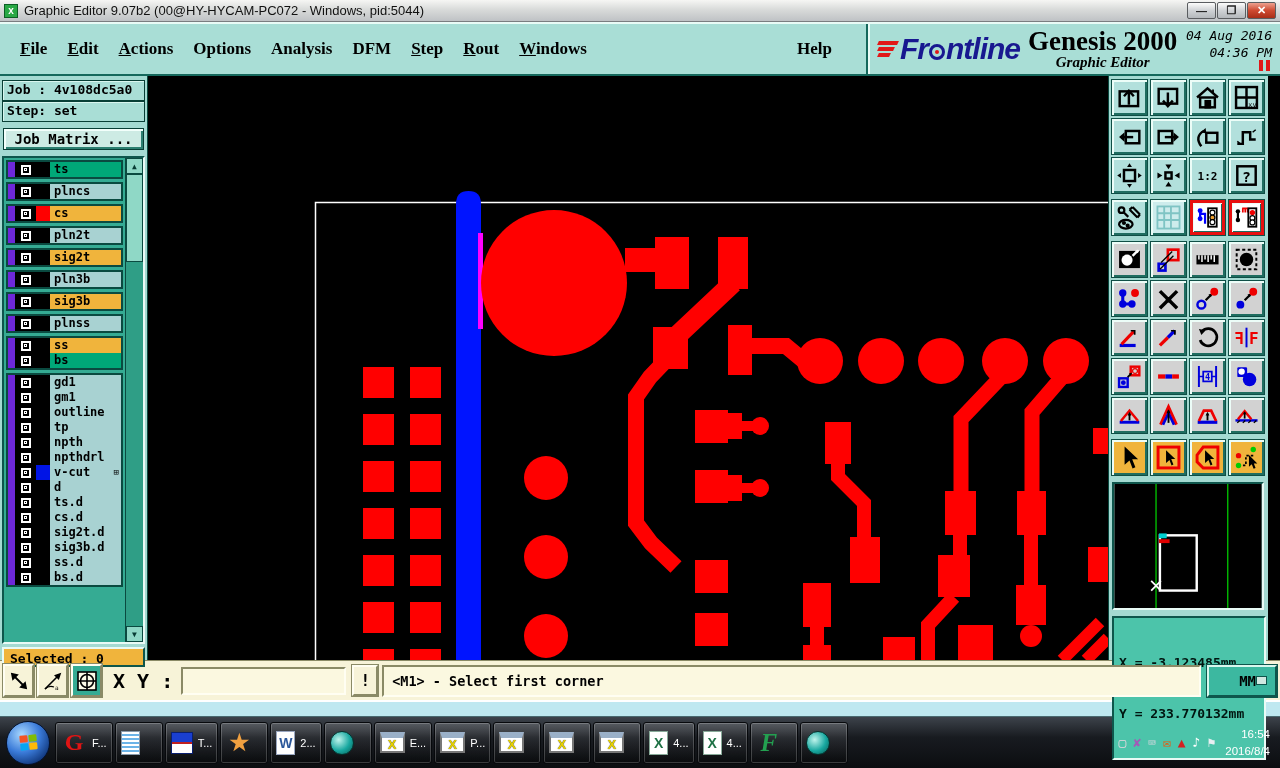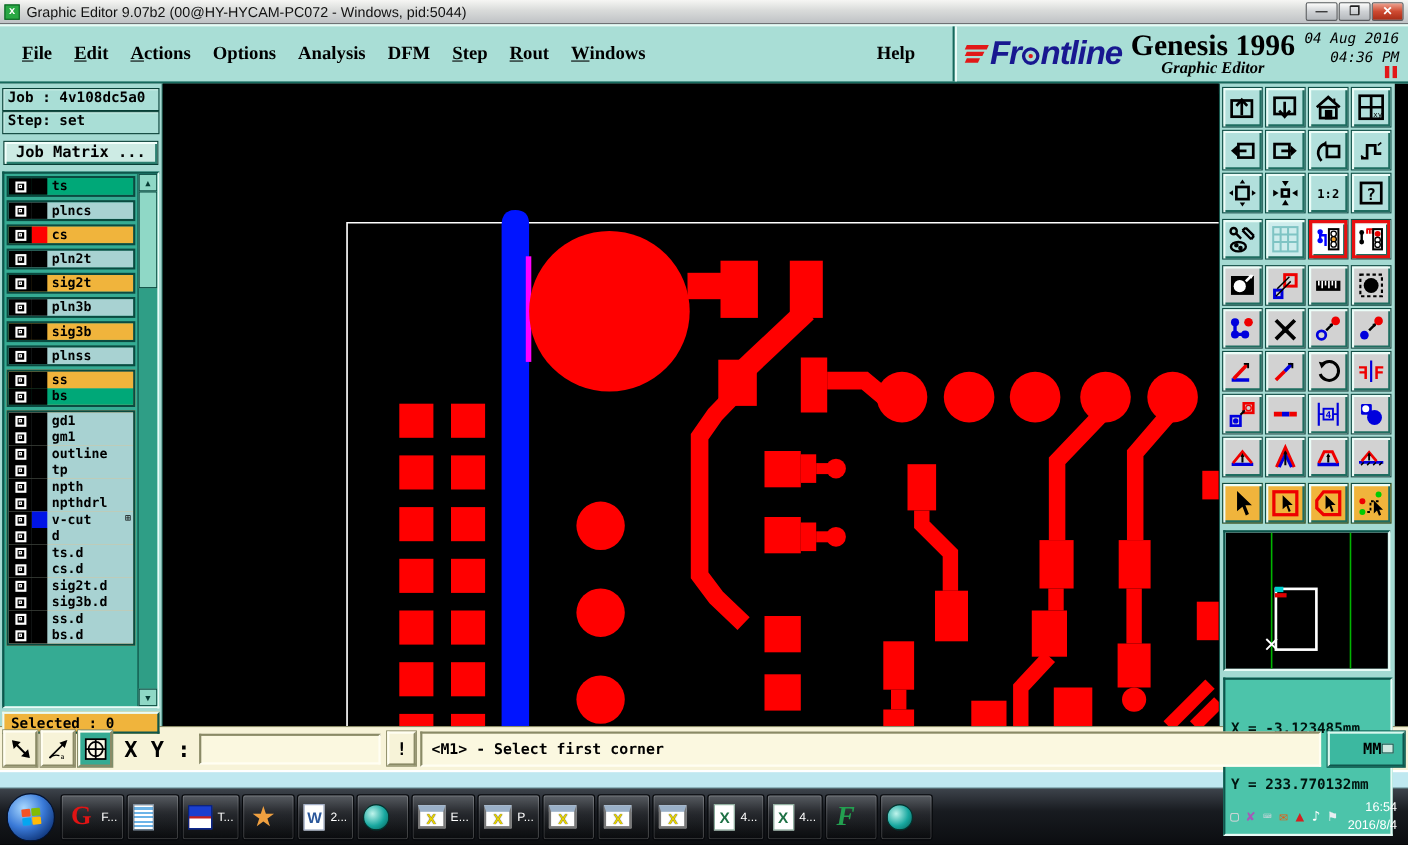--- a/index.html
+++ b/index.html
@@ -194,7 +194,7 @@
       <span class="ftext"><span>Fr</span><span class="o-ring"><i></i></span><span>ntline</span></span>
     </div>
     <div id="gen2000">
-      <div class="g1">Genesis 1996</div>
+      <div class="g1">Genesis 2000</div>
       <div class="g2">Graphic Editor</div>
     </div>
     <div id="hdate">

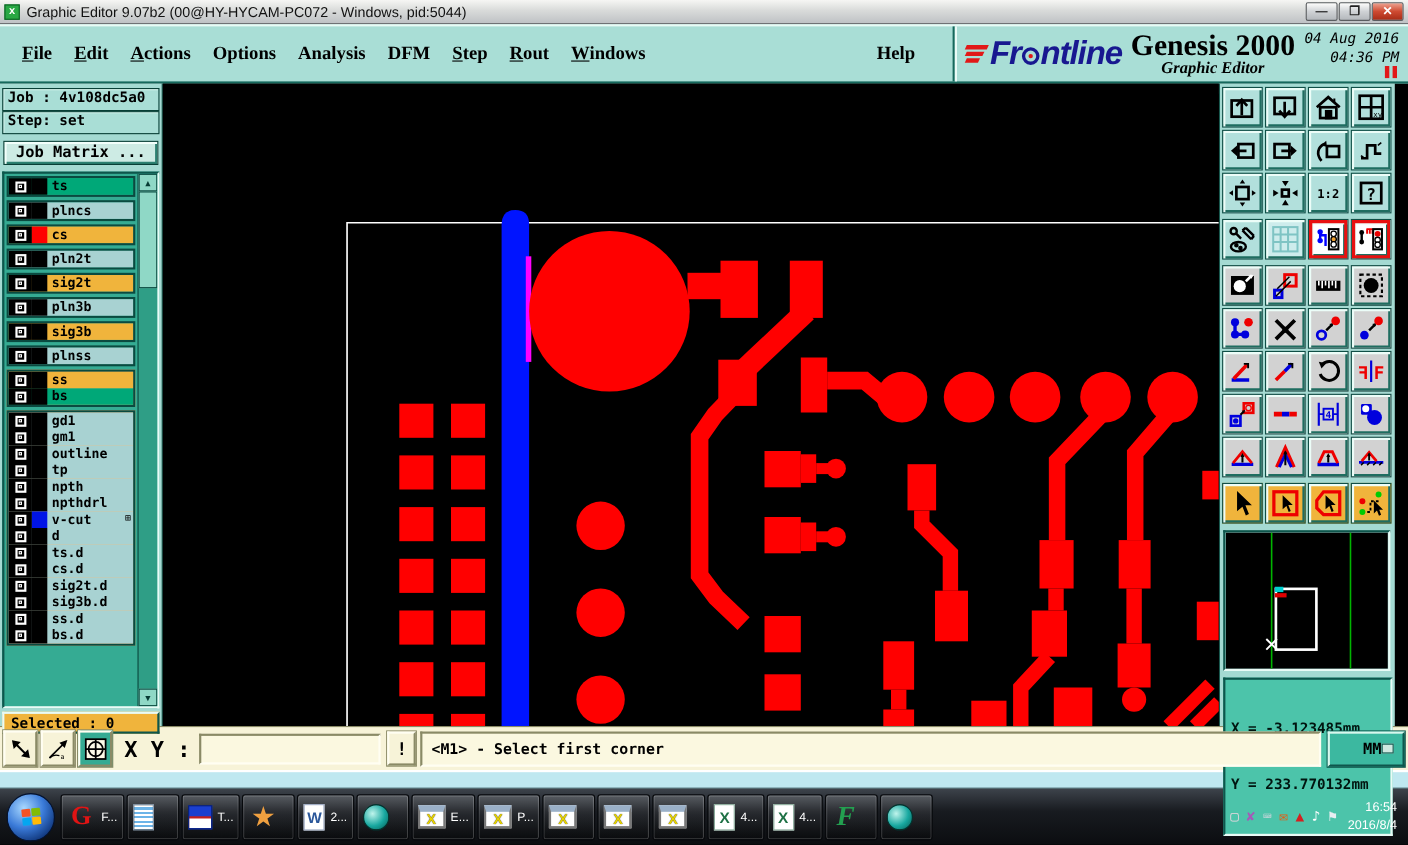--- a/index.html
+++ b/index.html
@@ -59,7 +59,7 @@
   border:1px solid #083f36; box-shadow:inset 2px 2px 0 #f2fffb, inset -2px -2px 0 #2c8071; }
 #layerwrap { position:relative; height:488px; background:#35ab93; padding:2px 20px 2px 2px;
   border:2px solid; border-color:#0e564c #e9fbf6 #e9fbf6 #0e564c; overflow:hidden; }
-.lgroup { border:2px solid #0a4a40; background:#fdba74; margin-bottom:3px; }
+.lgroup { border:2px solid #0a4a40; background:#6d28d9; margin-bottom:3px;padding-left:7px; }
 .lrow { display:flex; height:15px; align-items:stretch; cursor:default; }
 .lchk { width:21px; background:#000; display:flex; align-items:center; justify-content:center; }
 .cb { width:10px; height:10px; border:2px solid #fff; background:#000; position:relative; }

